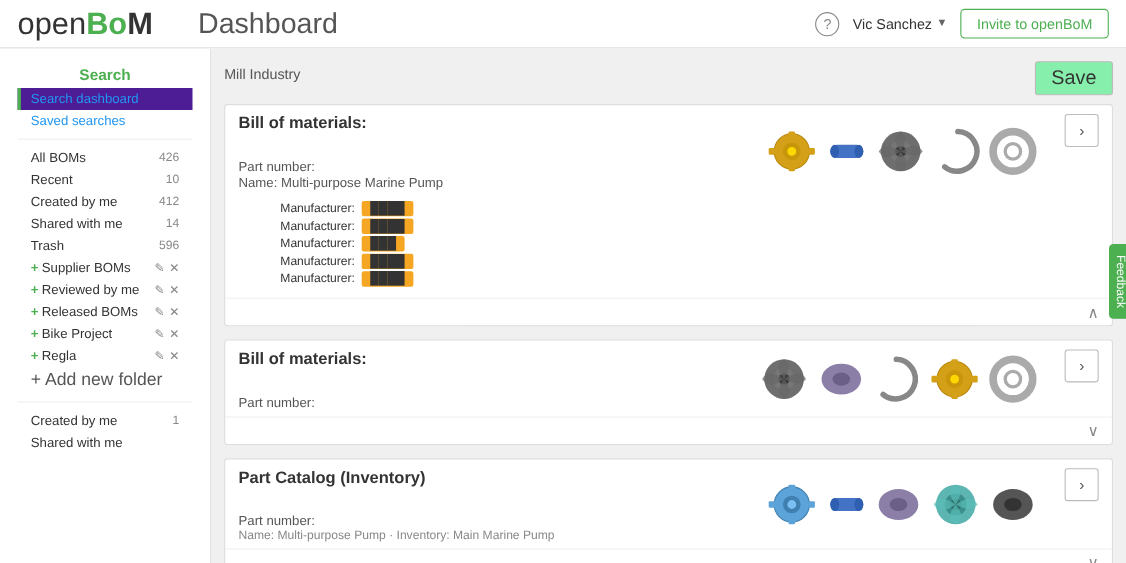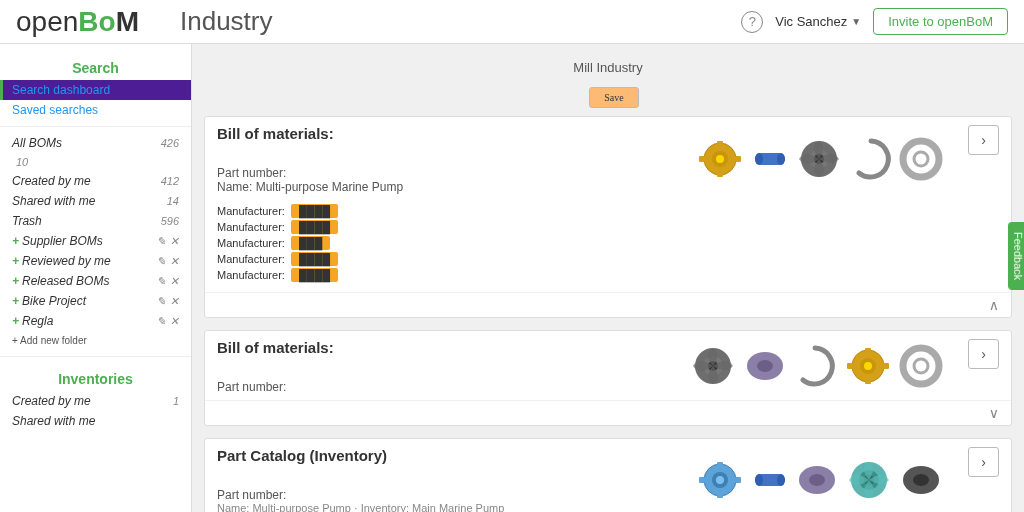--- a/index.html
+++ b/index.html
@@ -68,7 +68,7 @@
   <div class="logo">
     <span class="open">open</span><span class="bo">Bo</span><span class="m">M</span>
   </div>
-  <div class="header-title">Industry</div>
+  <div class="header-title">Dashboard</div>
   <div class="header-right">
     <div class="help-icon">?</div>
     <div class="user-menu">

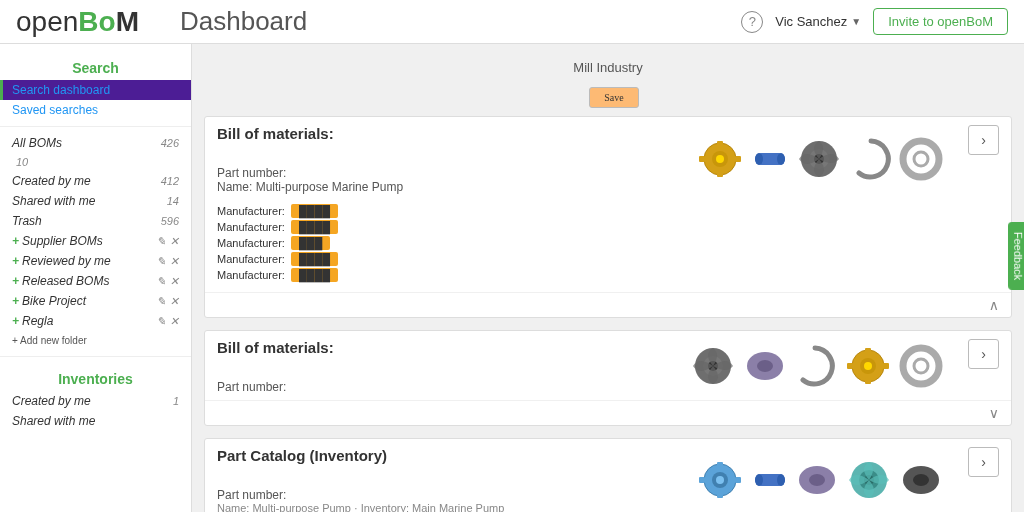--- a/index.html
+++ b/index.html
@@ -22,7 +22,7 @@
     .main { display: flex; flex: 1; overflow: hidden; }
 
     
-    .sidebar { width: 192px; background: #fff; border-right: 1px solid #ddd; overflow-y: auto; flex-shrink: 0; padding: 8px 0; }
+    .sidebar { width: 192px; background: #fff; border-right: 1px solid #ddd; overflow-y: auto; flex-shrink: 0; padding: 8px 16px; }
     .sidebar-section-title { text-align: center; color: #4caf50; font-size: 14px; font-weight: bold; padding: 8px 0 4px; }
     .sidebar-link { display: block; padding: 3px 12px; color: #2196F3; font-size: 12px; cursor: pointer; text-decoration: none; }
     .sidebar-link.active { background: #4c1d95; border-left: 3px solid #4caf50; padding-left: 9px; color: #2196F3; }

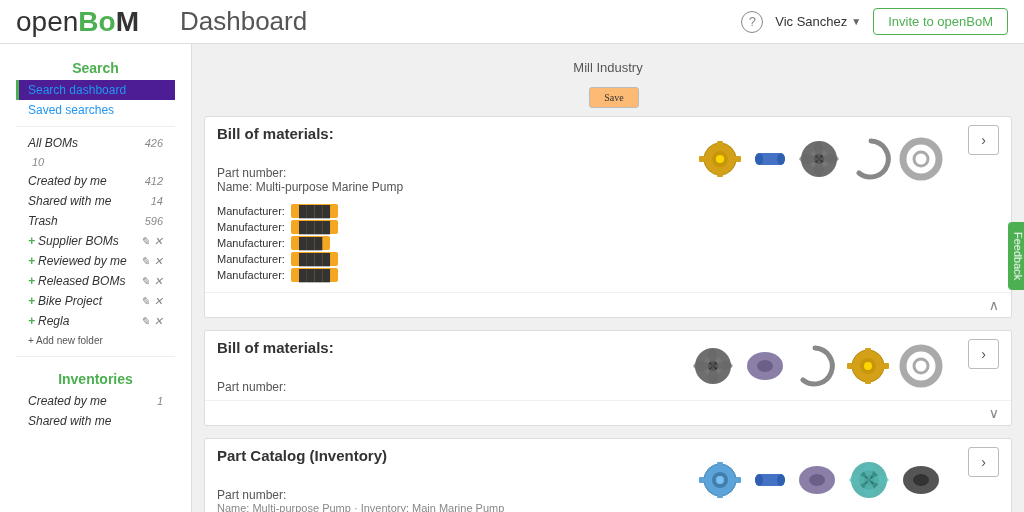--- a/index.html
+++ b/index.html
@@ -163,7 +163,7 @@
 
   <div class="content">
 
-    <div style="display:flex;align-items:center;justify-content:space-between;margin-bottom:8px;flex-direction:column;">
+    <div style="display:flex;align-items:center;justify-content:space-between;margin-bottom:8px;">
       <div class="industry-label">Mill Industry</div>
       <button class="save-btn">Save</button>
     </div>

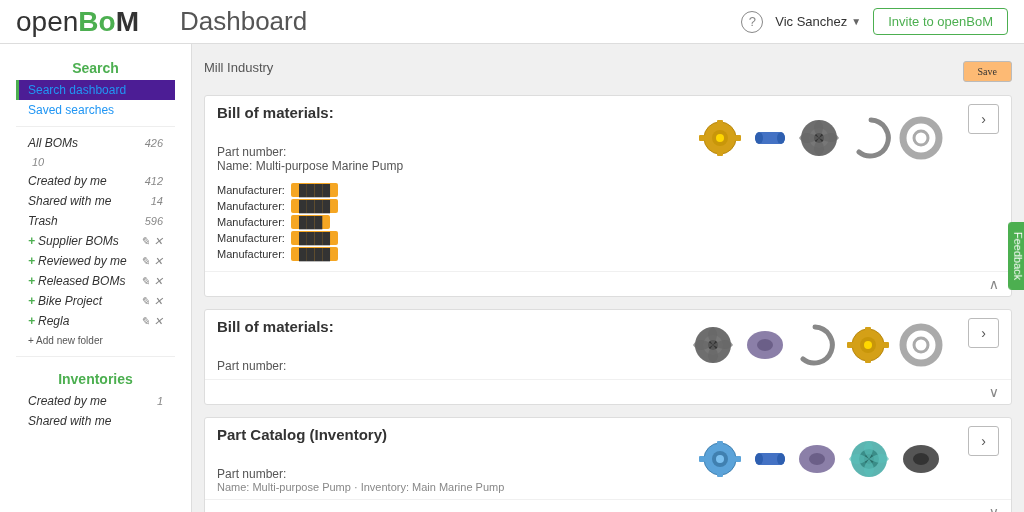--- a/index.html
+++ b/index.html
@@ -50,7 +50,7 @@
     .manufacturer-tag { background: #f5a623; color: #333; padding: 1px 8px; border-radius: 2px; font-size: 11px; font-weight: bold; }
     .bom-card-footer { display: flex; justify-content: flex-end; padding: 4px 12px; border-top: 1px solid #f0f0f0; }
     .collapse-btn { background: none; border: none; cursor: pointer; font-size: 14px; color: #888; }
-    .save-btn { background: #fdba74; border: 1px solid #bbb; color: #333; padding: 4px 14px; border-radius: 3px; font-size: 10px; cursor: pointer; margin-left: 12px; font-family: Liberation Serif, serif; }
+    .save-btn { background: #86efac; border: 1px solid #bbb; color: #333; padding: 4px 14px; border-radius: 3px; font-size: 18px; cursor: pointer; margin-left: 12px; }
 
     
     .feedback-tab { position: fixed; right: -28px; top: 50%; transform: translateY(-50%) rotate(90deg); background: #4caf50; color: #fff; font-size: 11px; padding: 4px 10px; cursor: pointer; border-radius: 0 0 4px 4px; z-index: 100; }

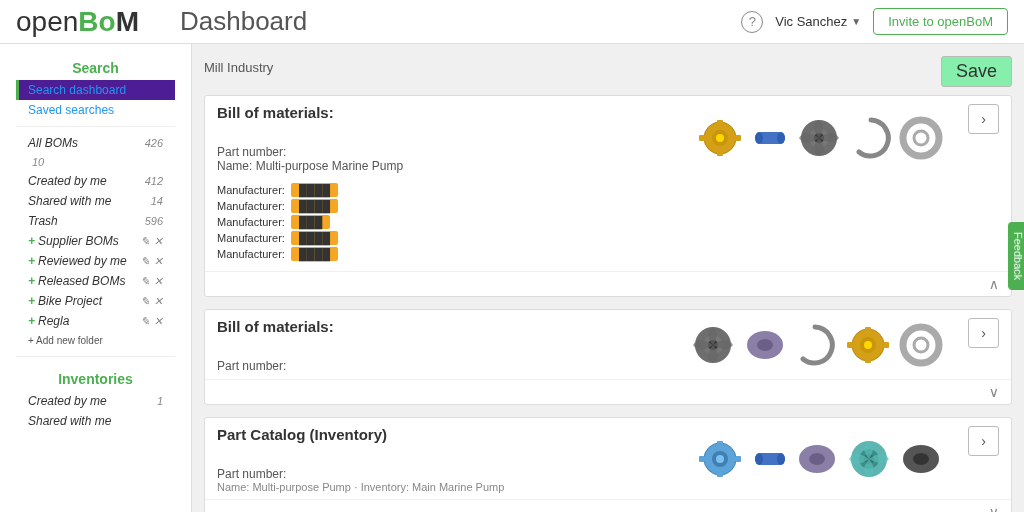--- a/index.html
+++ b/index.html
@@ -26,7 +26,7 @@
     .sidebar-section-title { text-align: center; color: #4caf50; font-size: 14px; font-weight: bold; padding: 8px 0 4px; }
     .sidebar-link { display: block; padding: 3px 12px; color: #2196F3; font-size: 12px; cursor: pointer; text-decoration: none; }
     .sidebar-link.active { background: #4c1d95; border-left: 3px solid #4caf50; padding-left: 9px; color: #2196F3; }
-    .sidebar-item-row { display: flex; align-items: center; padding: 3px 12px; cursor: pointer; font-size: 12px; color: #333; font-style: italic; }
+    .sidebar-item-row { display: flex; align-items: center; padding: 3px 12px; cursor: pointer; font-size: 12px; color: #333; }
     .sidebar-item-label { flex: 1; }
     .sidebar-item-count { color: #888; font-size: 11px; margin-left: 4px; }
     .sidebar-item-actions { display: flex; gap: 4px; margin-left: 4px; }

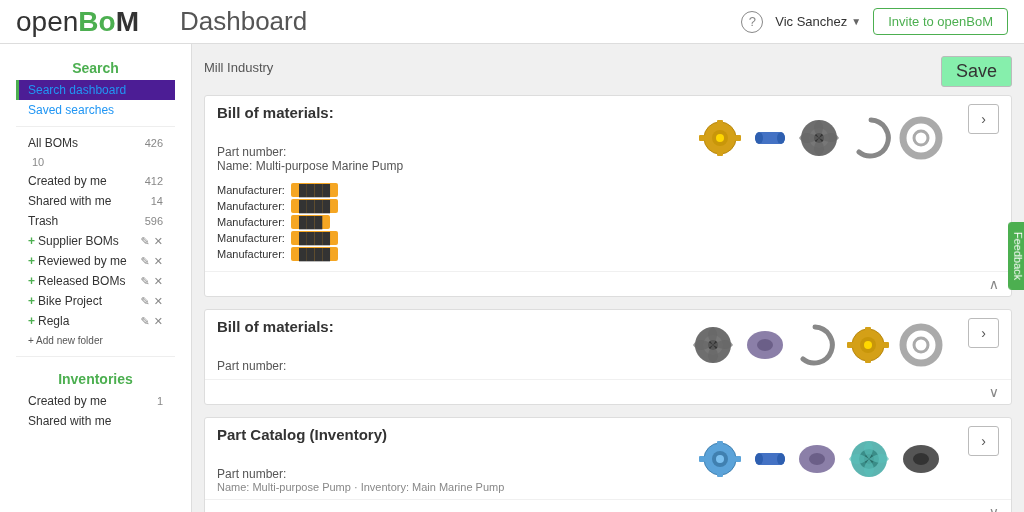--- a/index.html
+++ b/index.html
@@ -93,6 +93,7 @@
       <span class="sidebar-item-count">426</span>
     </div>
     <div class="sidebar-item-row">
+      <span class="sidebar-item-label">Recent</span>
       <span class="sidebar-item-count">10</span>
     </div>
     <div class="sidebar-item-row">

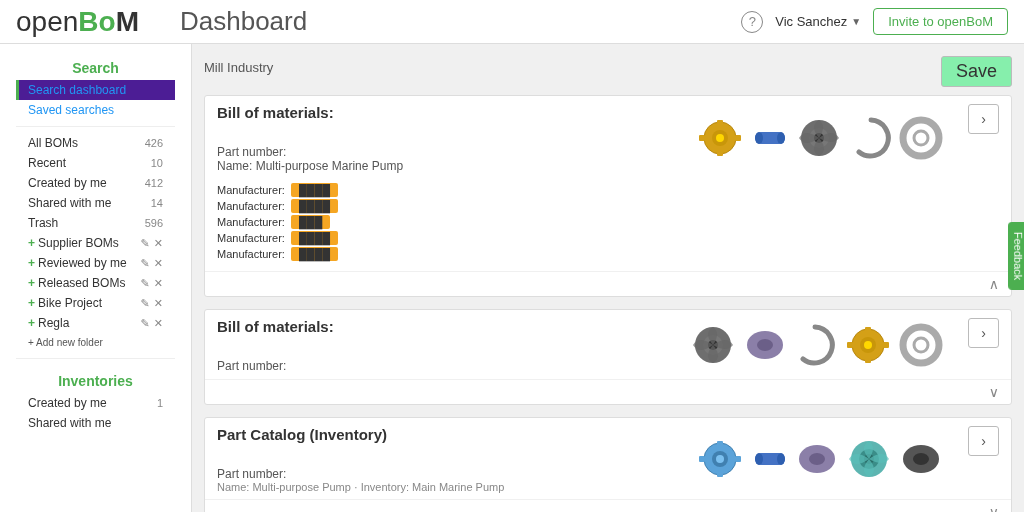--- a/index.html
+++ b/index.html
@@ -46,7 +46,7 @@
     .bom-card-name { font-size: 12px; color: #555; }
     .arrow-btn { border: 1.5px solid #bbb; background: #fff; border-radius: 3px; padding: 6px 12px; cursor: pointer; font-size: 14px; color: #555; }
     .bom-card-manufacturers { padding: 4px 12px 8px; }
-    .manufacturer-row { display: flex; align-items: center; gap: 6px; font-size: 11px; margin-bottom: 2px; }
+    .manufacturer-row { display: flex; align-items: center; gap: 6px; font-size: 11px; margin-bottom: 2px; margin-left: 38px; }
     .manufacturer-tag { background: #f5a623; color: #333; padding: 1px 8px; border-radius: 2px; font-size: 11px; font-weight: bold; }
     .bom-card-footer { display: flex; justify-content: flex-end; padding: 4px 12px; border-top: 1px solid #f0f0f0; }
     .collapse-btn { background: none; border: none; cursor: pointer; font-size: 14px; color: #888; }

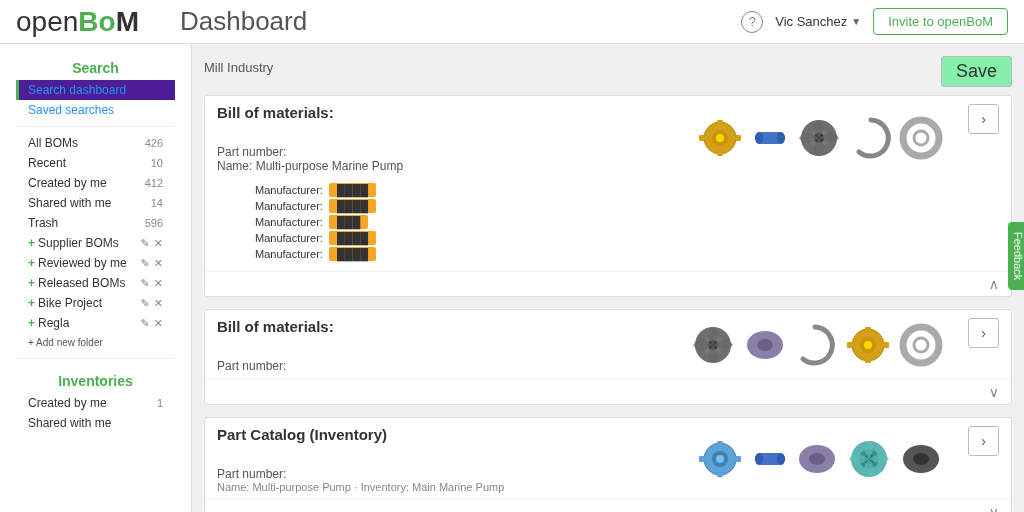--- a/index.html
+++ b/index.html
@@ -32,7 +32,7 @@
     .sidebar-item-actions { display: flex; gap: 4px; margin-left: 4px; }
     .sidebar-item-actions span { color: #888; font-size: 11px; cursor: pointer; }
     .sidebar-plus { color: #4caf50; font-weight: bold; margin-right: 3px; }
-    .sidebar-add-folder { padding: 4px 12px; color: #555; font-size: 10px; cursor: pointer; }
+    .sidebar-add-folder { padding: 4px 12px; color: #555; font-size: 16px; cursor: pointer; }
     .sidebar-divider { border: none; border-top: 1px solid #eee; margin: 6px 0; }
 
     

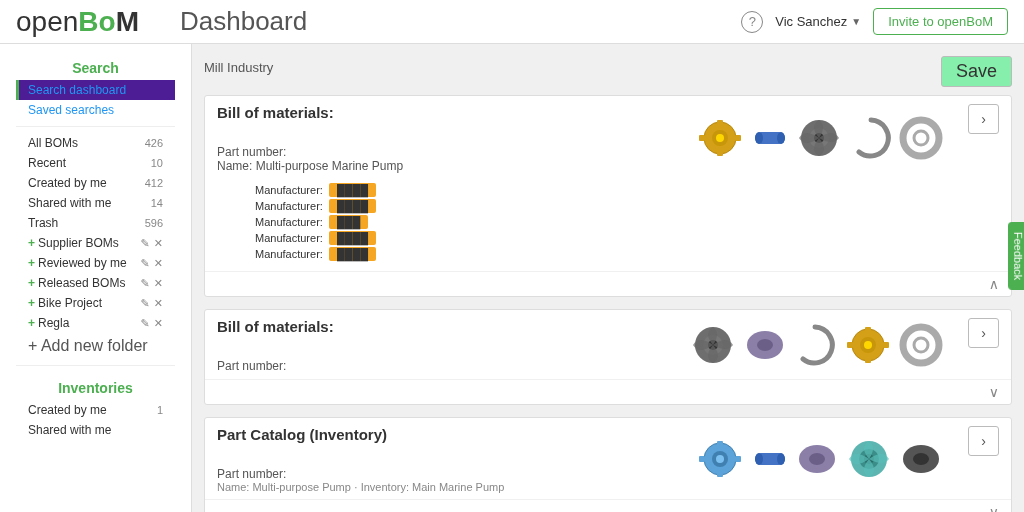--- a/index.html
+++ b/index.html
@@ -152,7 +152,6 @@
     <div class="sidebar-add-folder">+ Add new folder</div>
 
     <hr class="sidebar-divider">
-    <div class="sidebar-section-title">Inventories</div>
     <div class="sidebar-item-row">
       <span class="sidebar-item-label">Created by me</span>
       <span class="sidebar-item-count">1</span>

